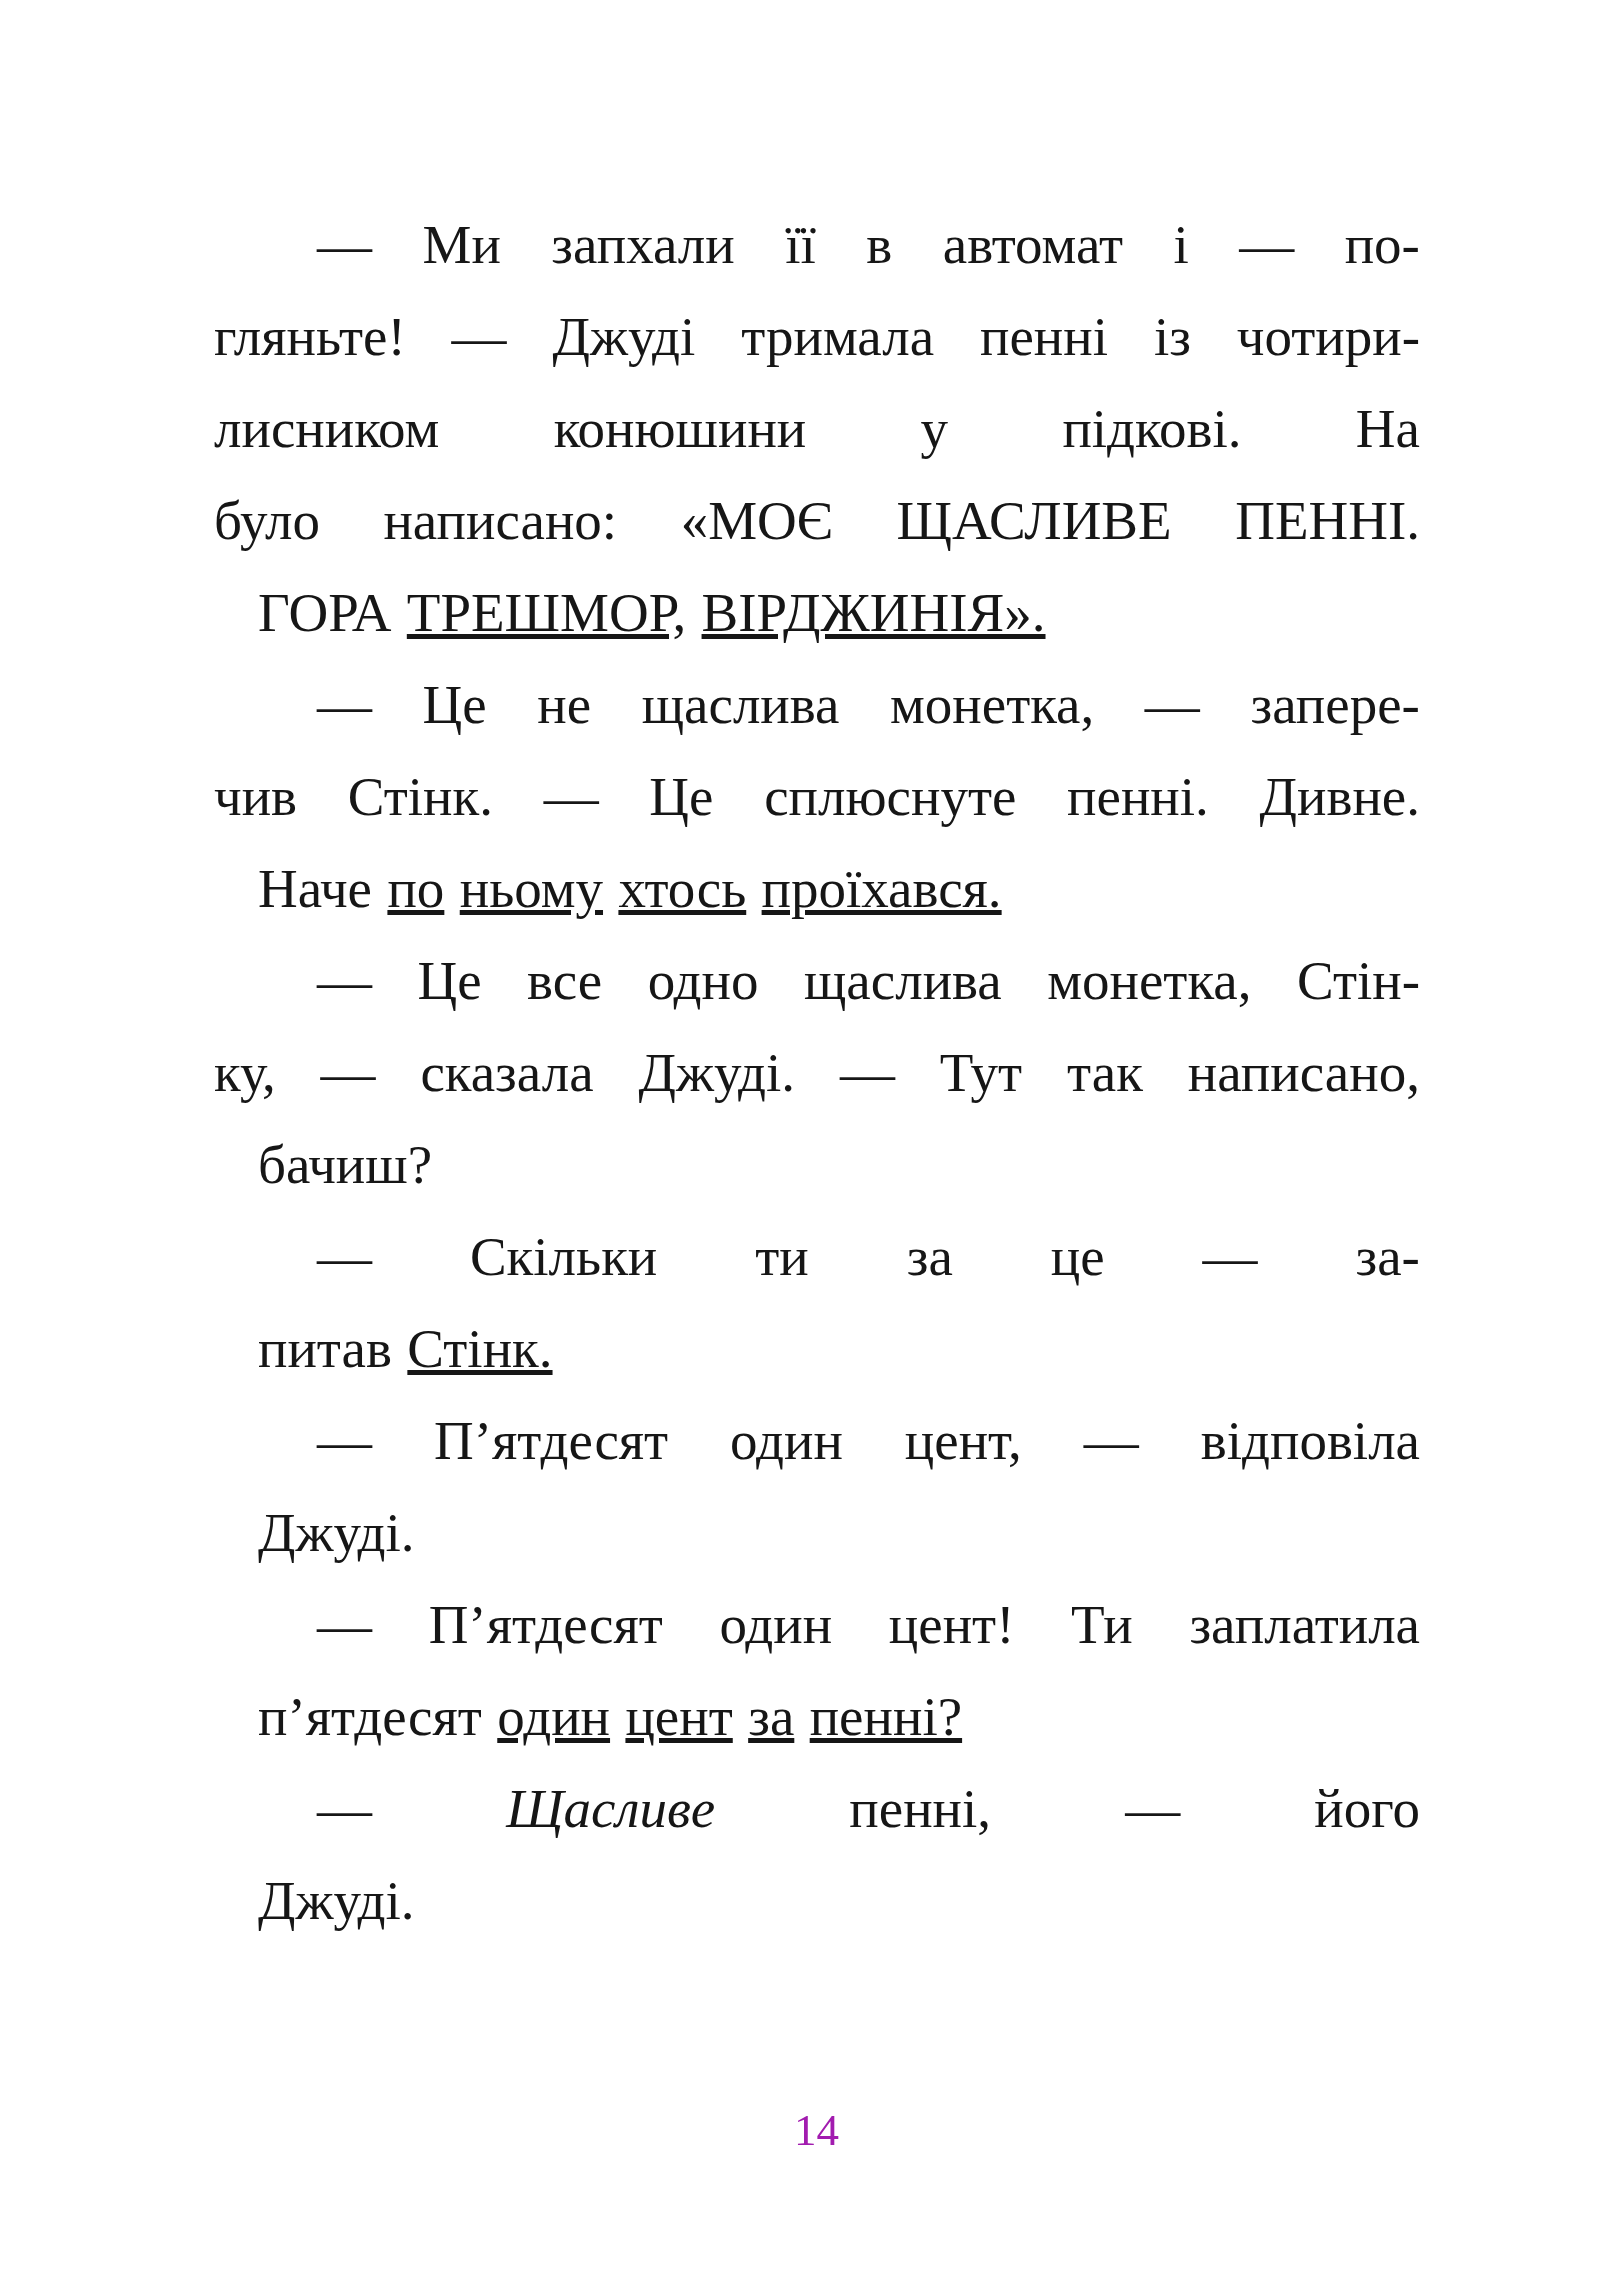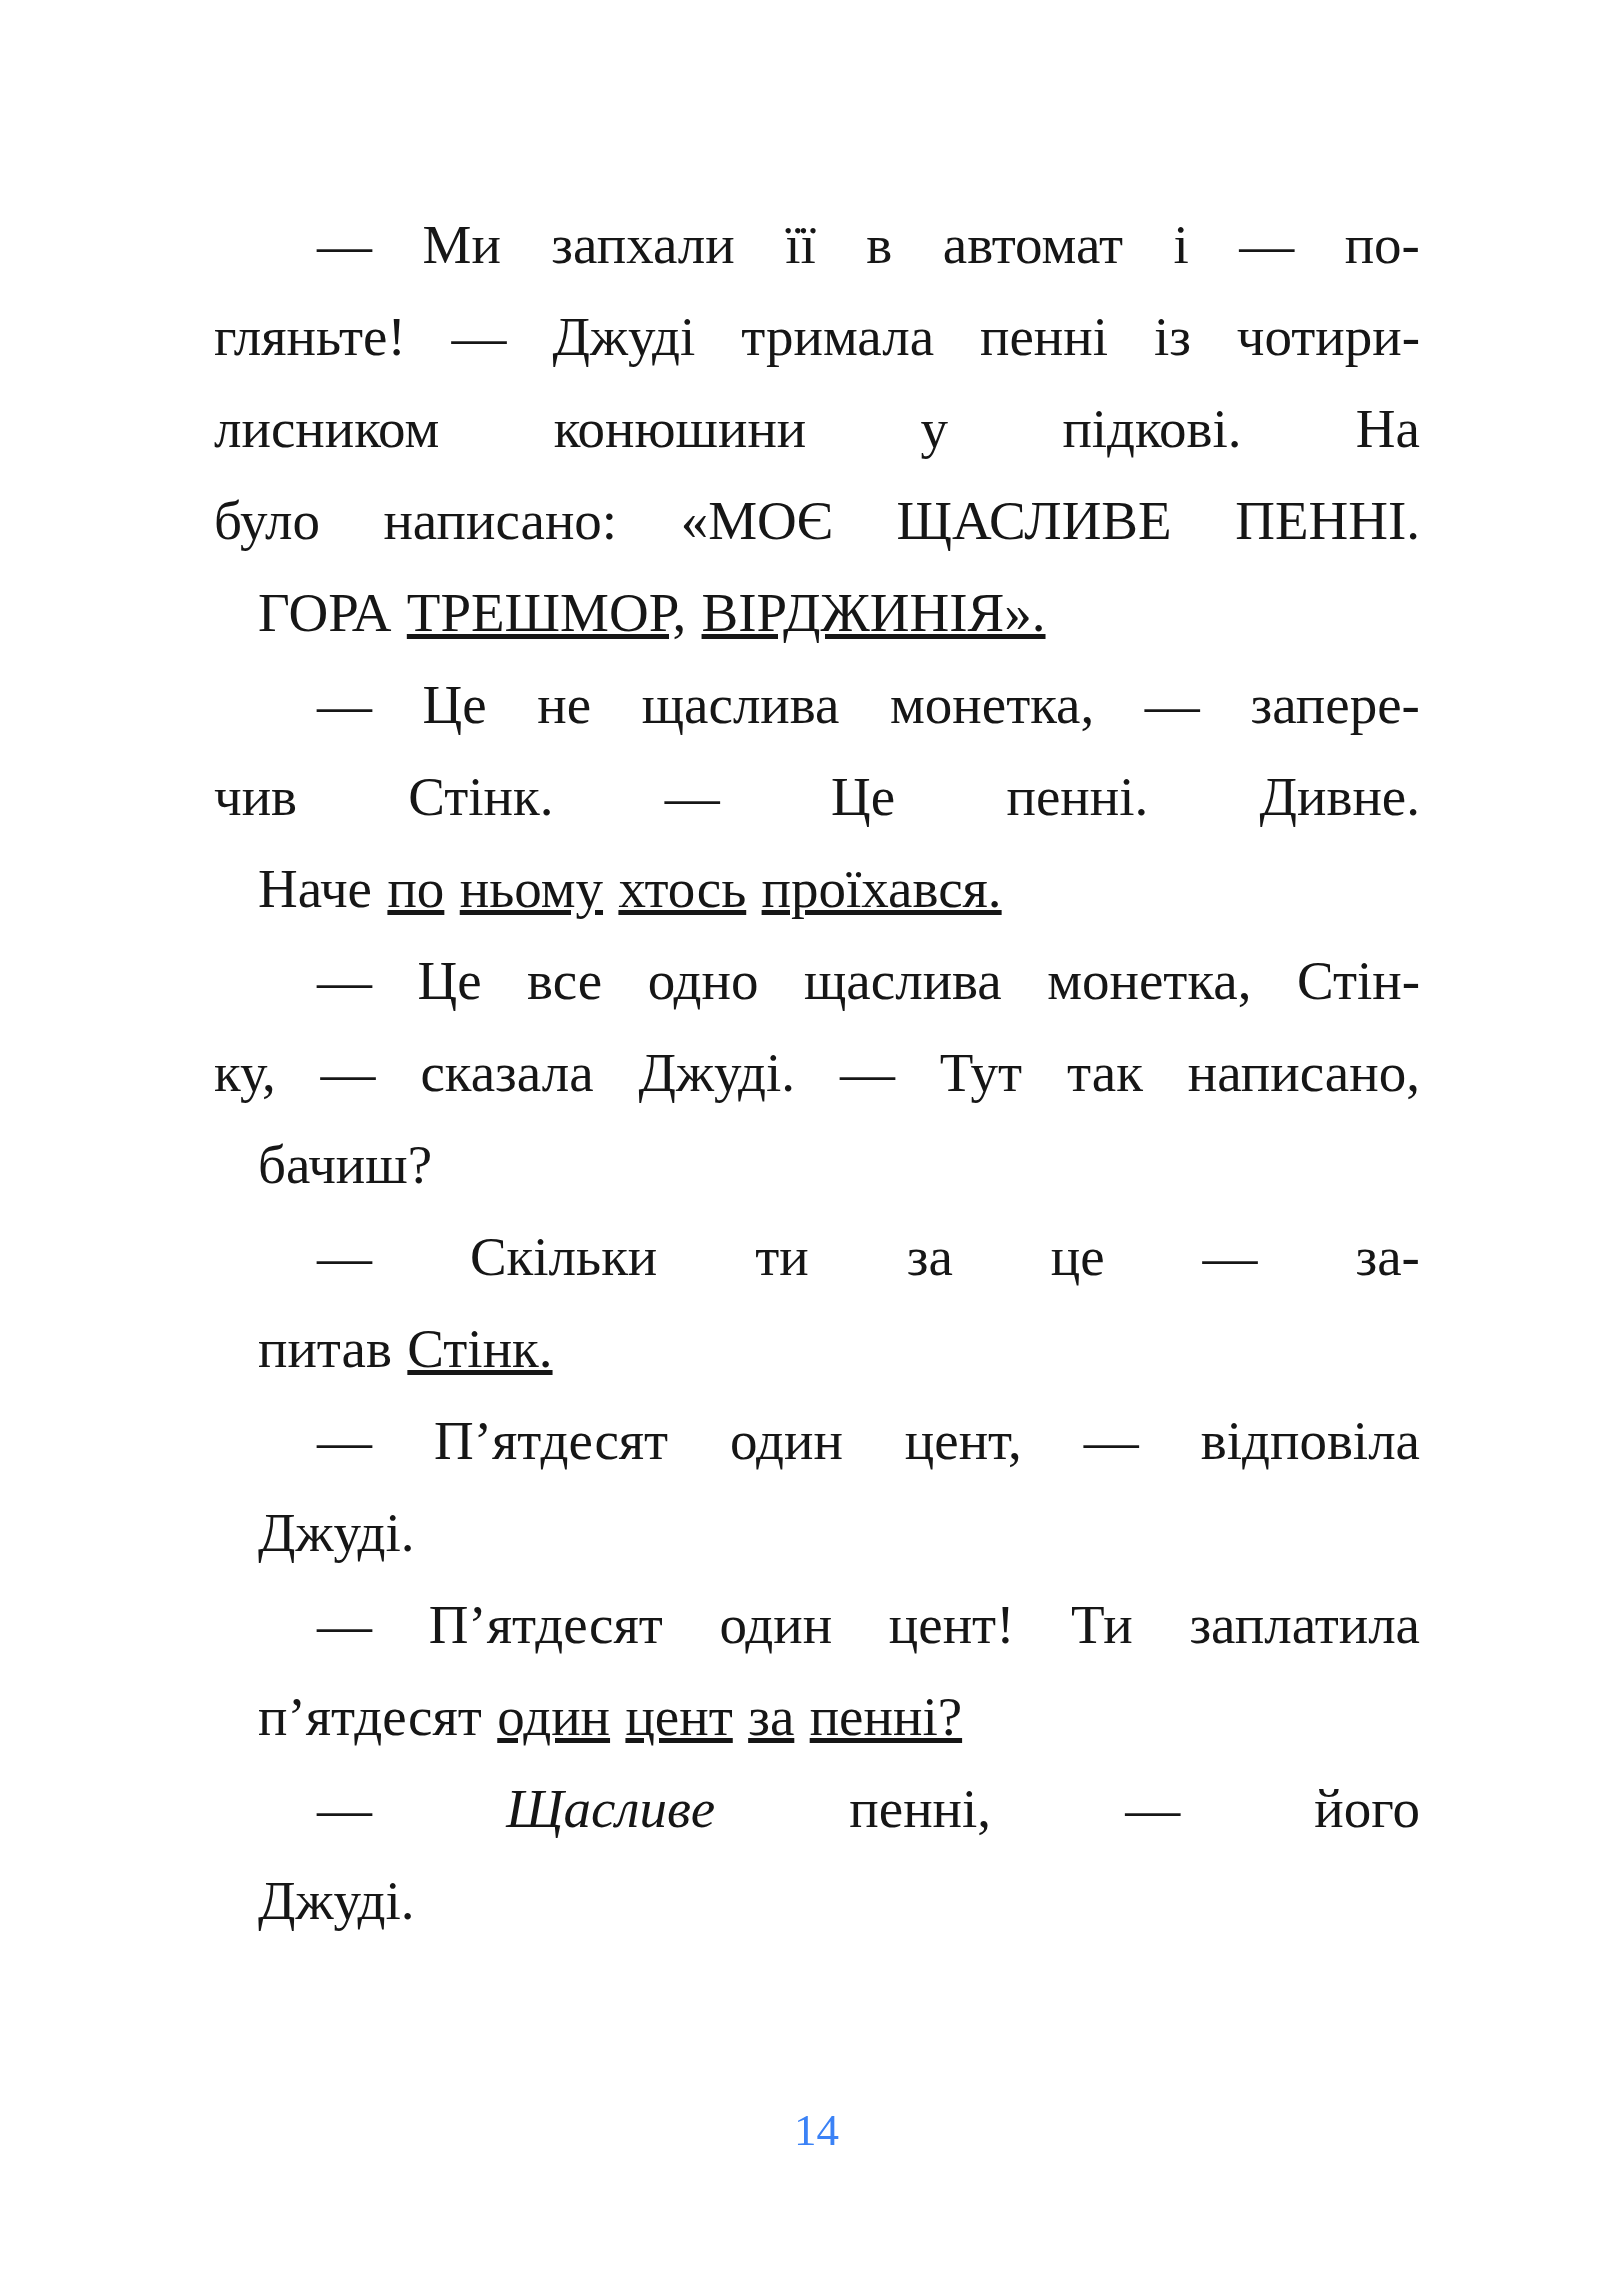--- a/index.html
+++ b/index.html
@@ -125,6 +125,7 @@
         <span class="word">Стінк.</span>
         <span class="word">—</span>
         <span class="word">Це</span>
+        <span class="word">сплюснуте</span>
         <span class="word">пенні.</span>
         <span class="word">Дивне.</span>
       </div>

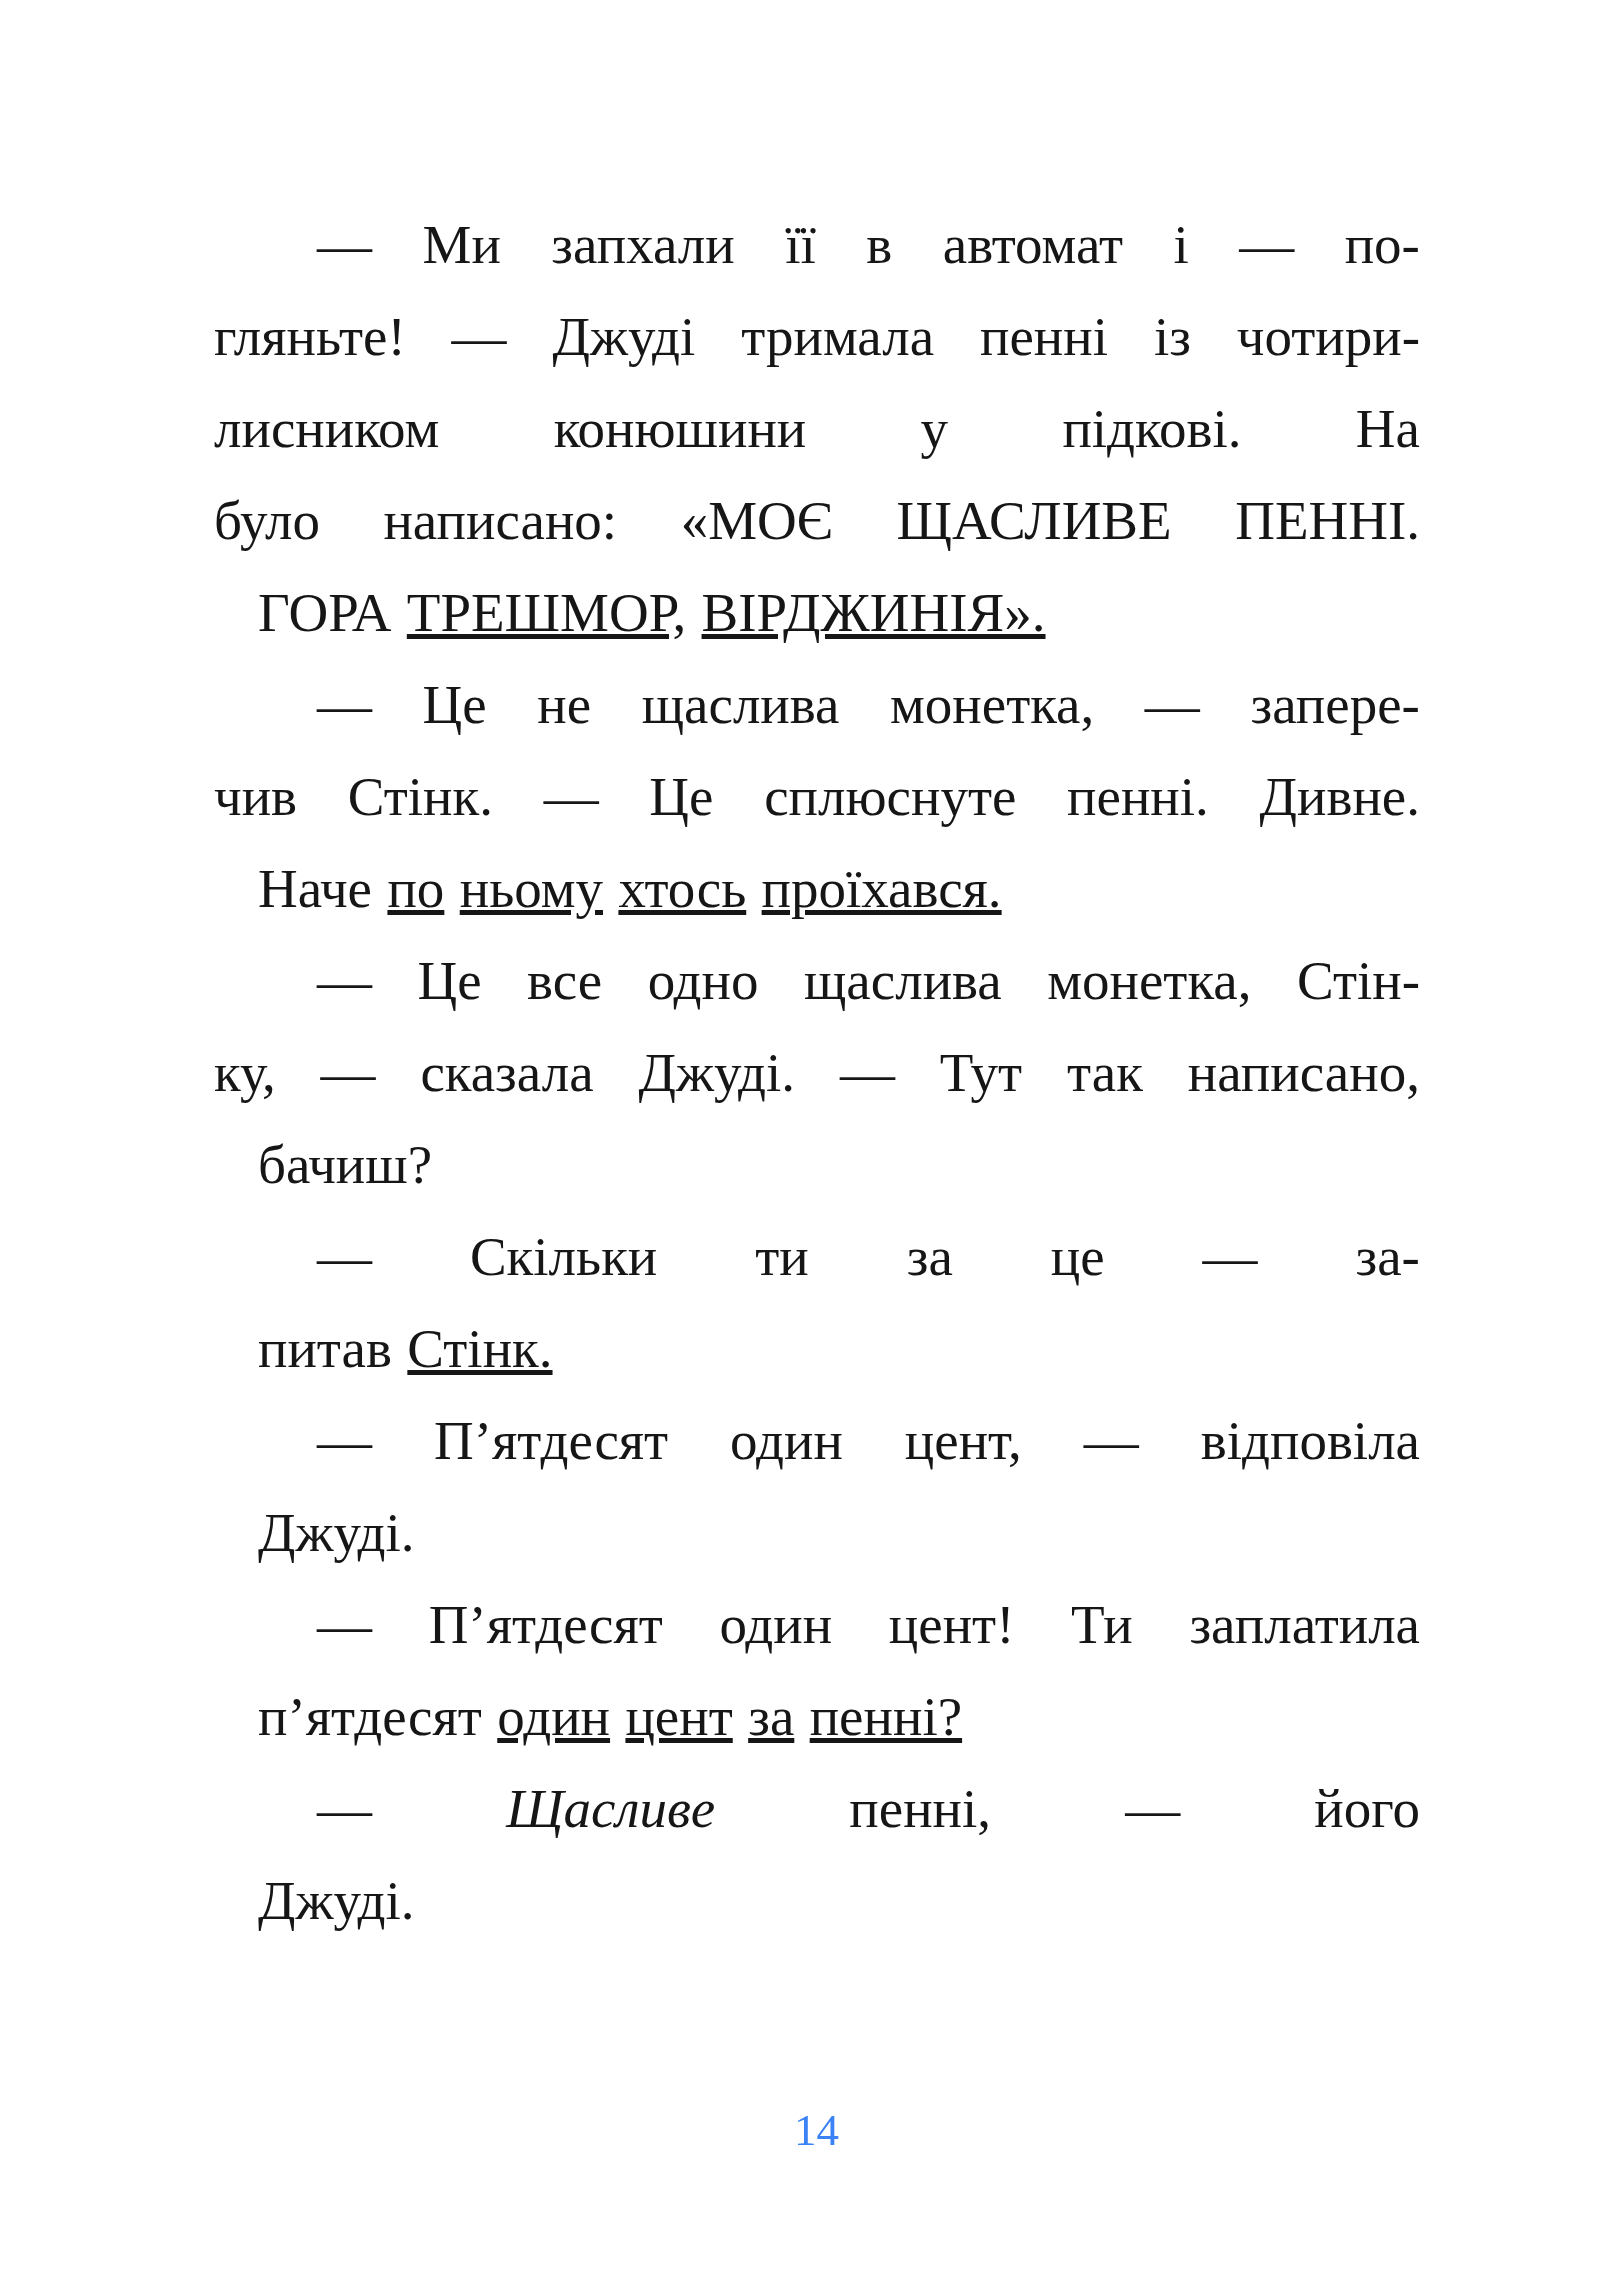--- a/index.html
+++ b/index.html
@@ -63,7 +63,7 @@
     text-align: center;
     font-size: 45px;
     line-height: 59px;
-    color: #3b82f6;
+    color: #a21caf;
   }
   .page-number span { position: relative; left: 10px; }
 </style>

